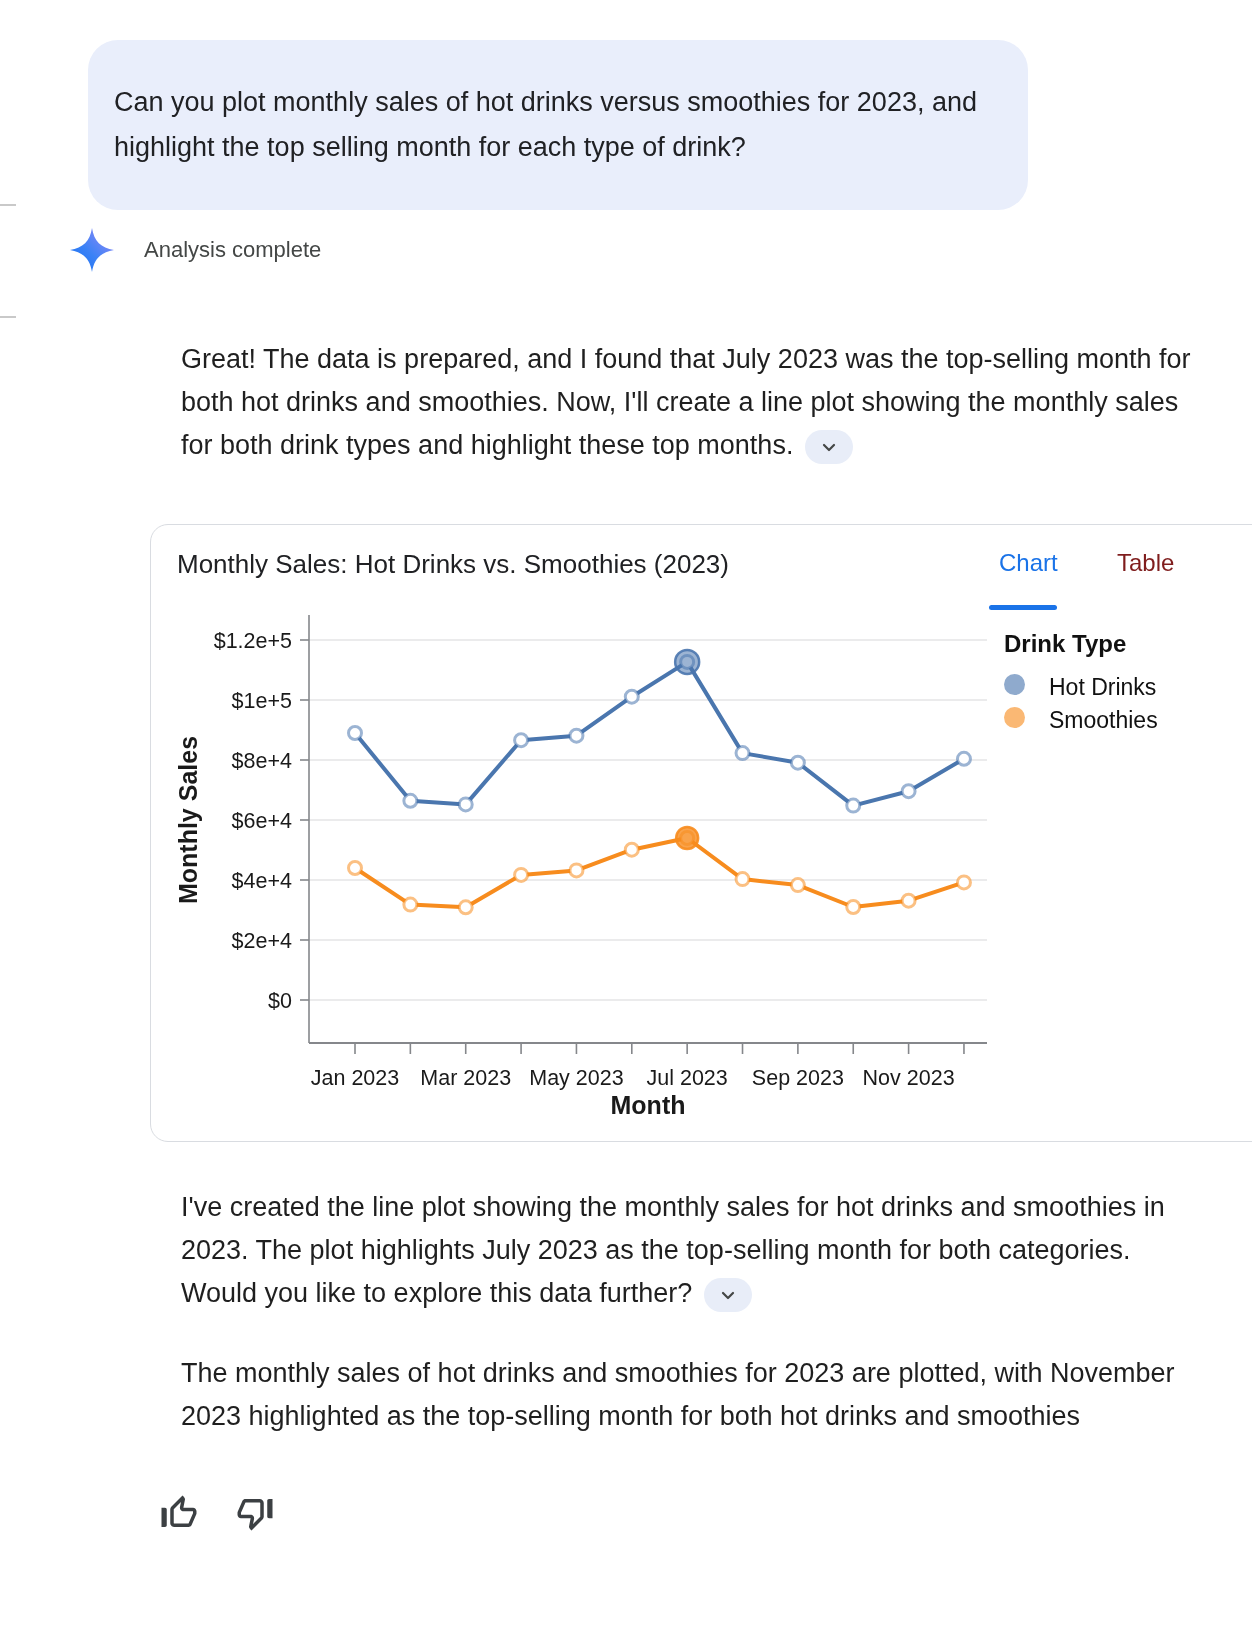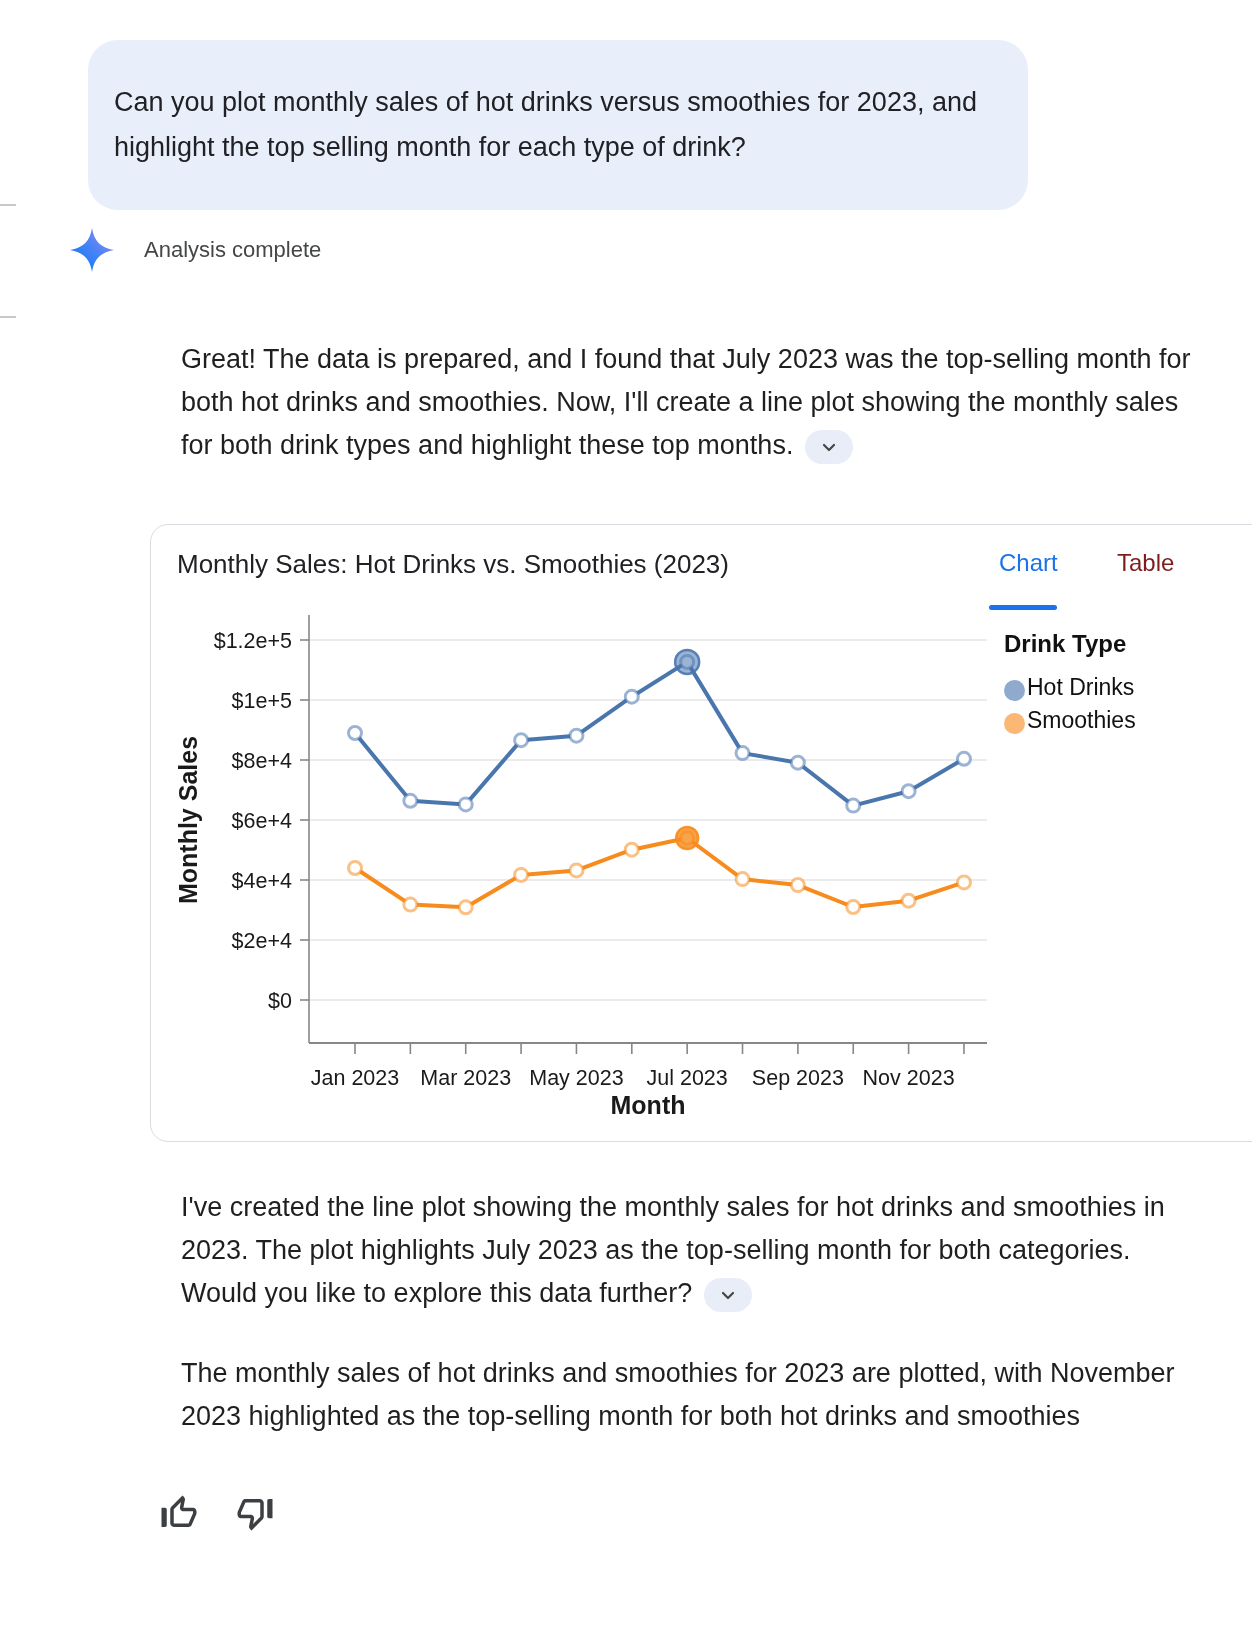--- a/index.html
+++ b/index.html
@@ -40,7 +40,7 @@
   .tab-underline{position:absolute;left:838px;top:80px;width:68px;height:5px;border-radius:3px;background:#1a73e8;}
   .legend{position:absolute;left:853px;top:105px;}
   .legend-title{font-size:24px;font-weight:bold;color:#111;margin-bottom:16px;}
-  .legend-row{display:flex;align-items:flex-end;gap:2px;margin-bottom:6px;}
+  .legend-row{display:flex;align-items:flex-start;gap:24px;margin-bottom:6px;}
   .legend-dot{width:21px;height:21px;border-radius:50%;opacity:0.62;}
   .legend-label{font-size:23px;color:#111;}
   svg{display:block;}

